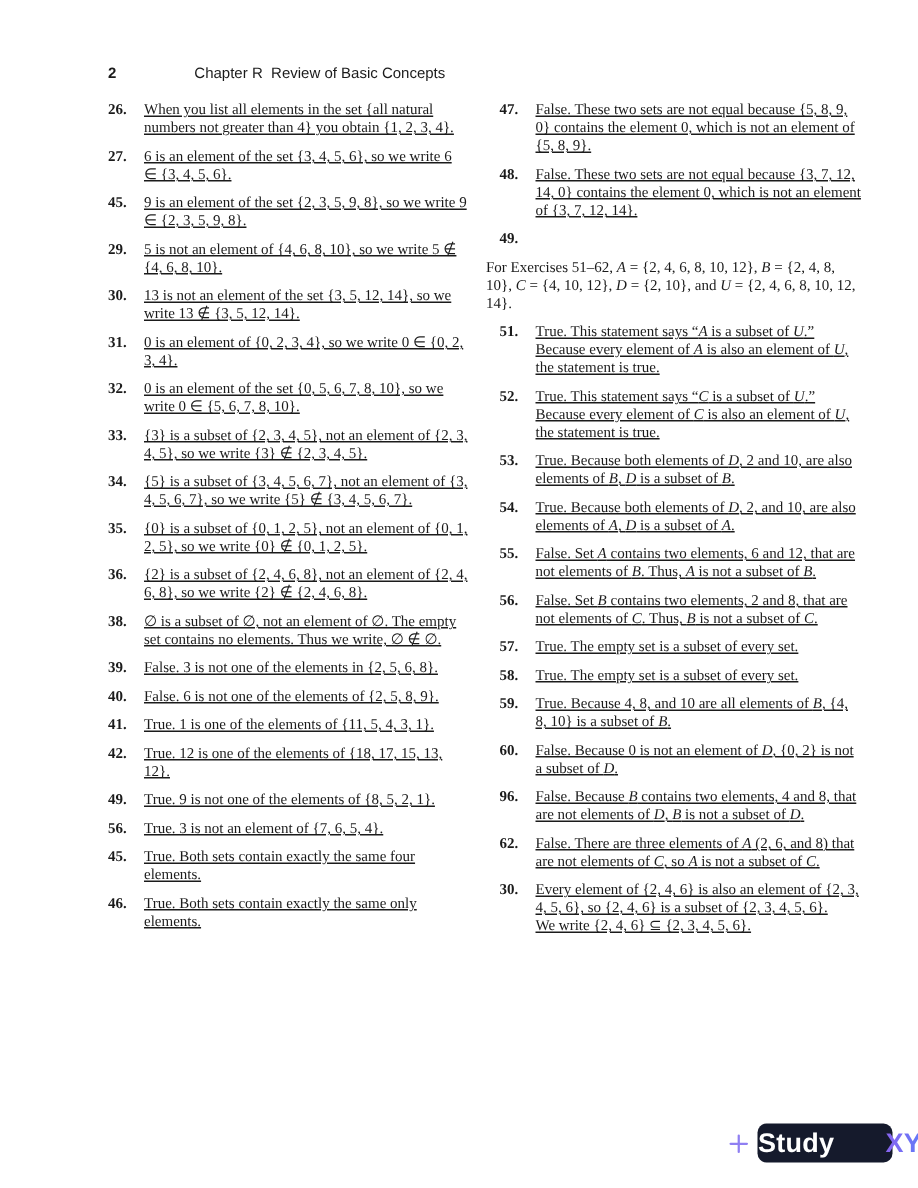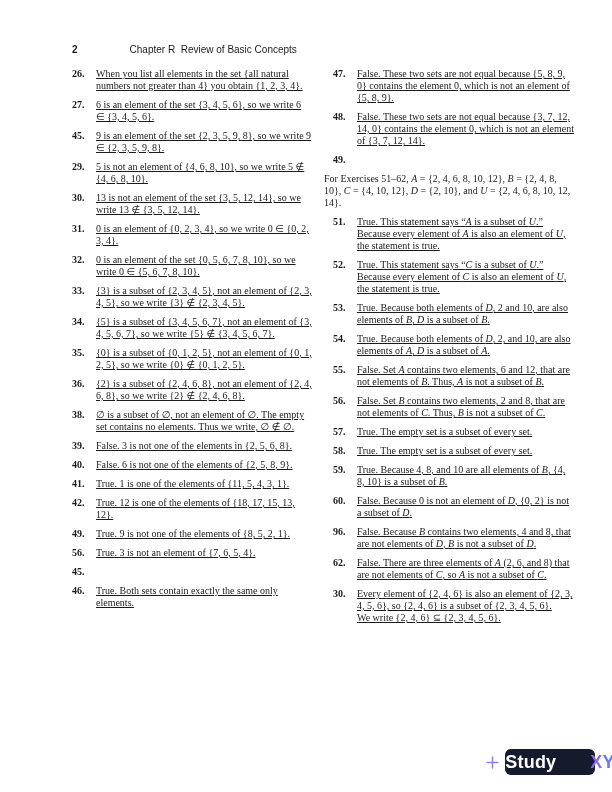--- a/index.html
+++ b/index.html
@@ -135,6 +135,7 @@
           </div>
           <div class="item">
             <span class="num">45.</span>
+            <span class="body">True. Both sets contain exactly the same four elements.</span>
           </div>
           <div class="item">
             <span class="num">46.</span>

